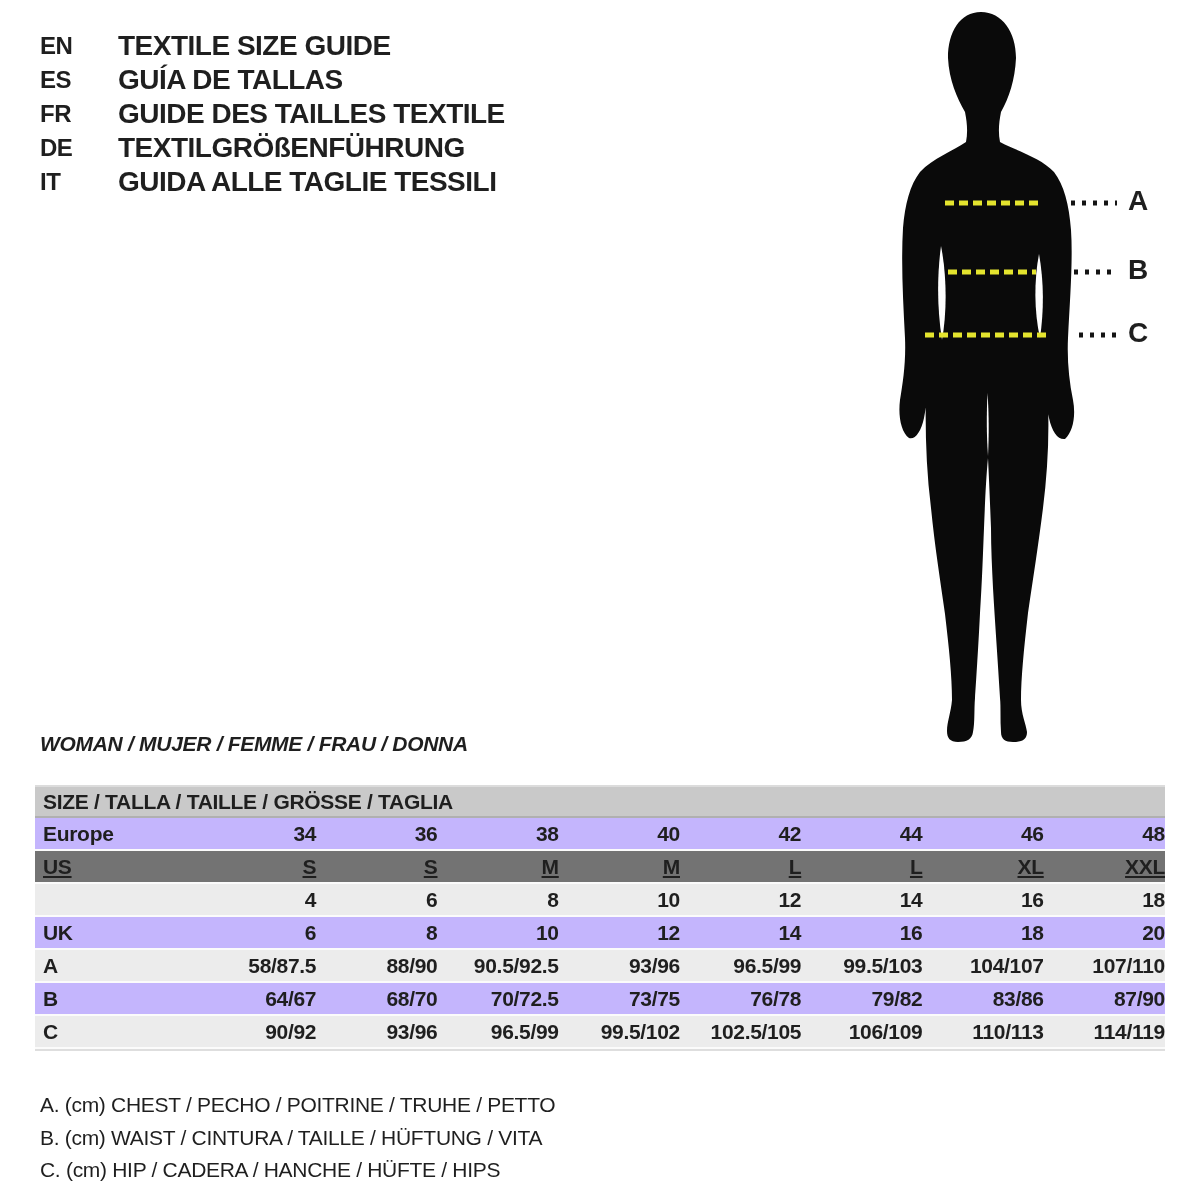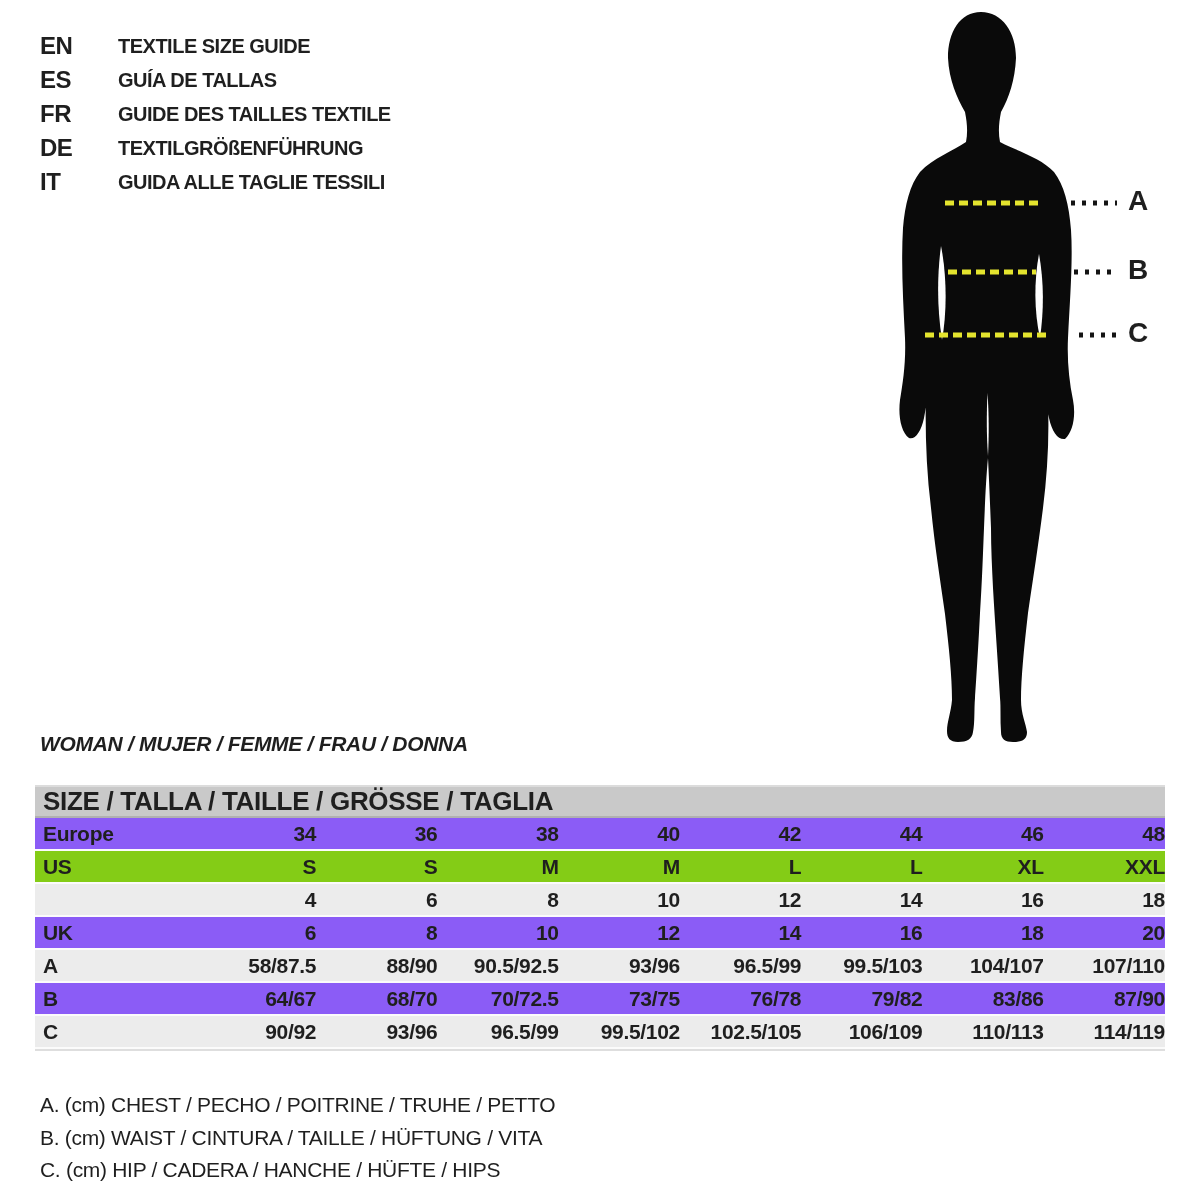--- a/index.html
+++ b/index.html
@@ -14,7 +14,7 @@
   .lang-list{position:absolute;left:40px;top:29px;}
   .lang-row{display:flex;height:34px;align-items:center;}
   .lang-code{width:78px;font-size:24px;font-weight:700;letter-spacing:-0.5px;}
-  .lang-label{font-size:20px;font-weight:700;letter-spacing:-0.5px;white-space:nowrap;}
+  .lang-label{font-size:28px;font-weight:700;letter-spacing:-0.5px;white-space:nowrap;}
 
   
   .figure-wrap{position:absolute;left:895px;top:8px;width:300px;height:740px;}

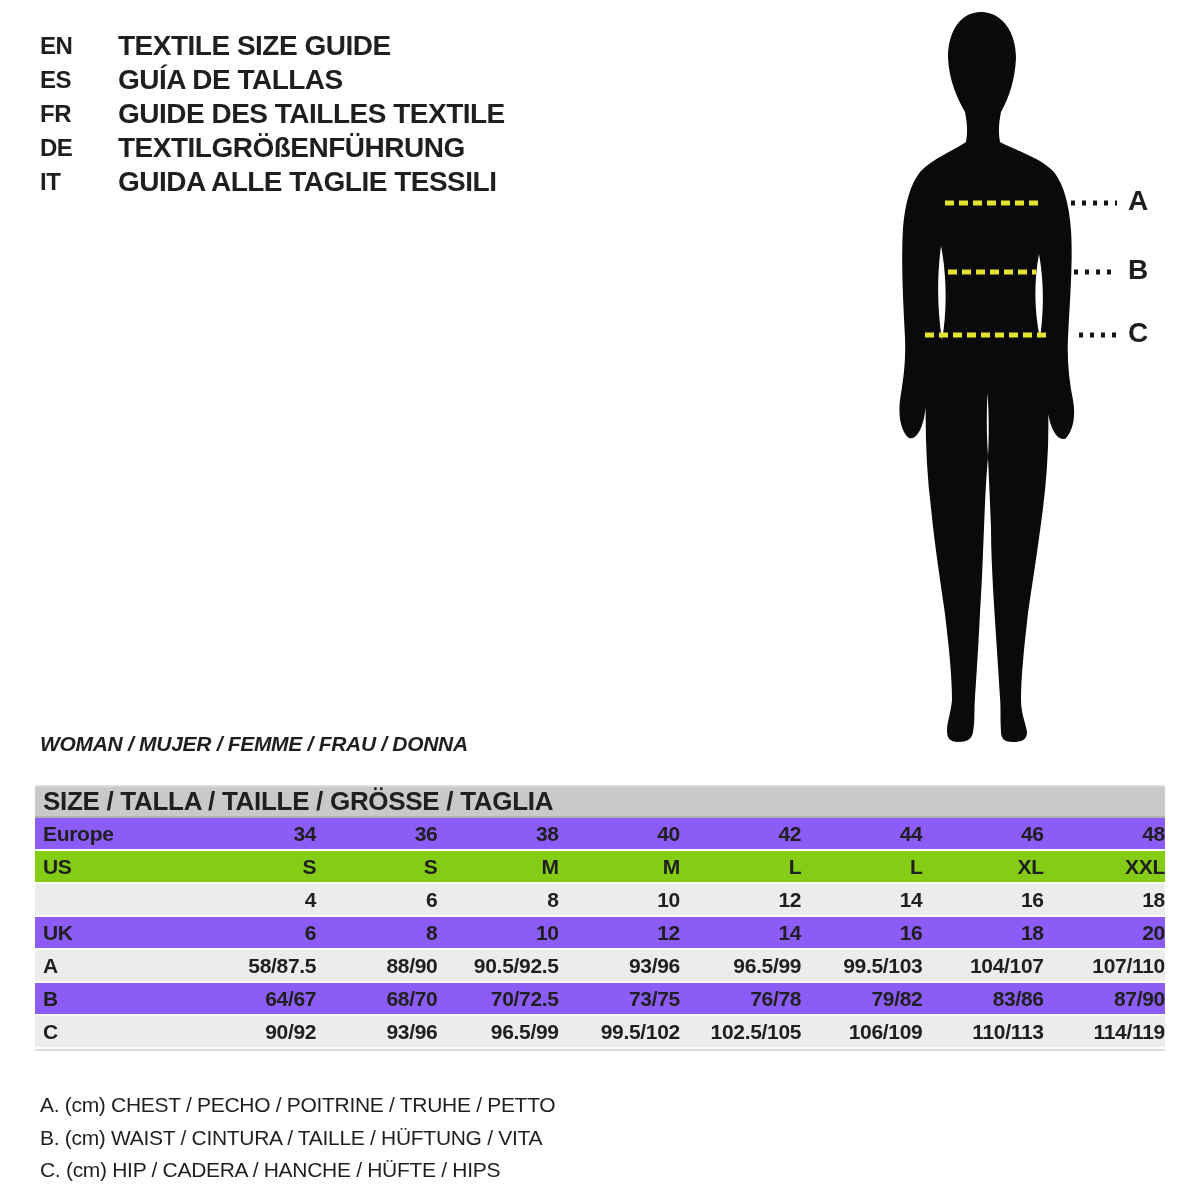--- a/index.html
+++ b/index.html
@@ -31,7 +31,7 @@
     border-bottom:2px solid #dedede;}
   .thead{height:29px;background:#c9c9c9;border-top:2px solid #dcdcdc;
     border-bottom:2px solid #b0b0b0;display:flex;align-items:center;
-    padding-left:8px;font-size:26px;font-weight:700;letter-spacing:-0.3px;}
+    padding-left:8px;font-size:21px;font-weight:700;letter-spacing:-0.3px;}
   .trow{display:flex;height:31px;align-items:center;background:#8b5cf6;
     border-bottom:2px solid #fbfbfb;}
   .trow.shaded{background:#ececec;}

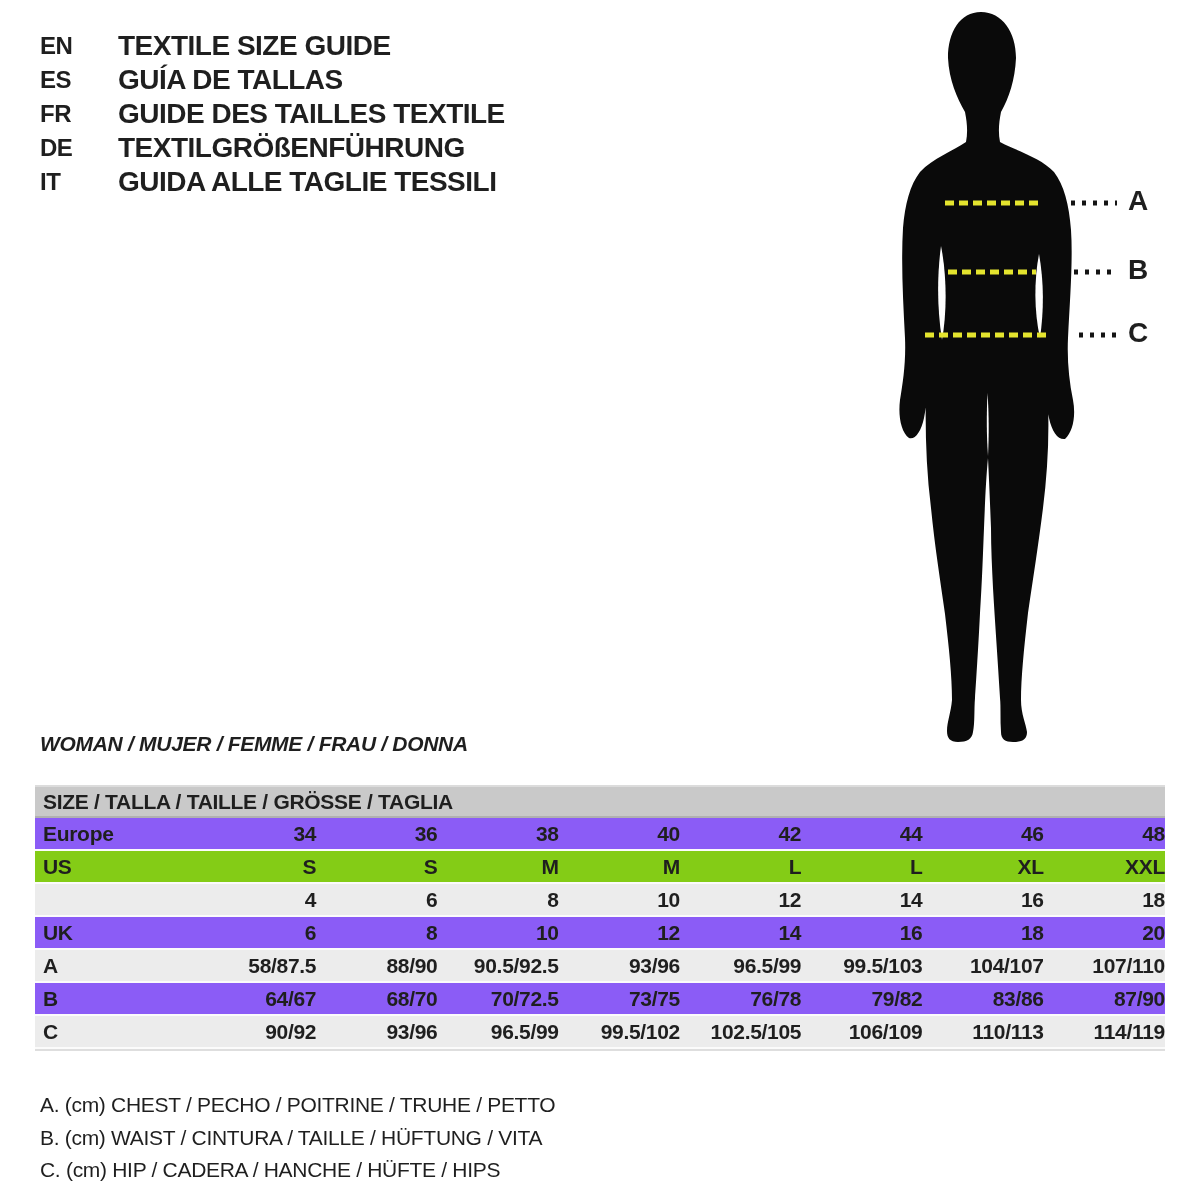--- a/index.html
+++ b/index.html
@@ -32,7 +32,7 @@
   .thead{height:29px;background:#c9c9c9;border-top:2px solid #dcdcdc;
     border-bottom:2px solid #b0b0b0;display:flex;align-items:center;
     padding-left:8px;font-size:21px;font-weight:700;letter-spacing:-0.3px;}
-  .trow{display:flex;height:31px;align-items:center;background:#8b5cf6;
+  .trow{display:flex;height:31px;align-items:center;background:#c4b5fd;
     border-bottom:2px solid #fbfbfb;}
   .trow.shaded{background:#ececec;}
   .tcell{font-size:21px;font-weight:700;letter-spacing:-0.3px;}

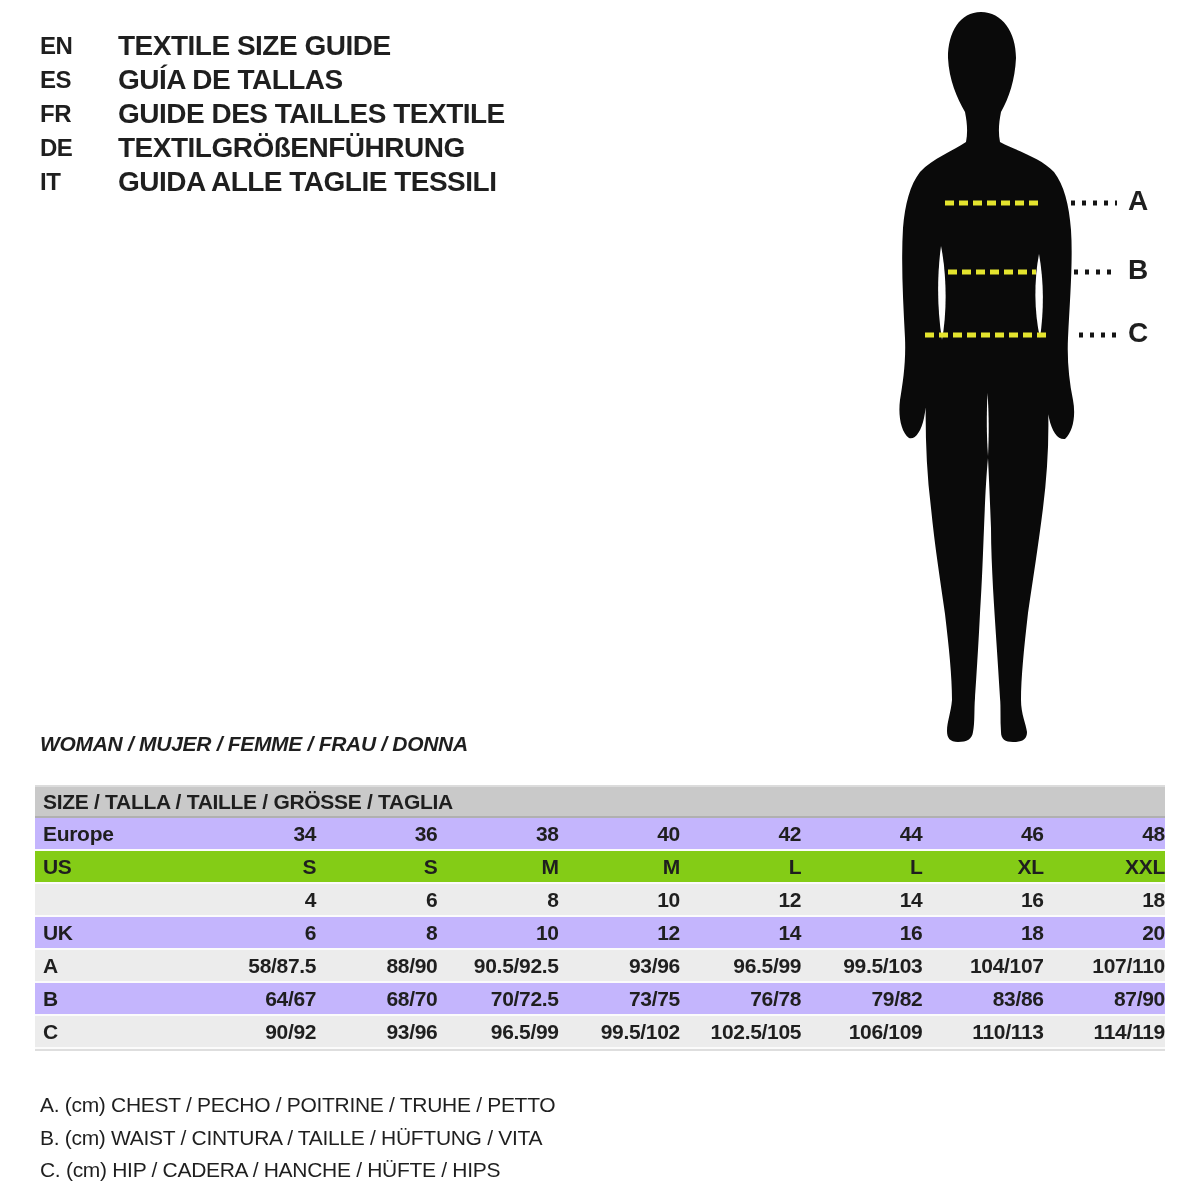--- a/index.html
+++ b/index.html
@@ -163,7 +163,7 @@
           <div class="tcell val">46</div>
           <div class="tcell val">48</div>
         </div>
-        <div class="trow shaded" style="background: #84cc16;">
+        <div class="trow shaded" style="background: #737373; text-decoration: underline;">
           <div class="tcell label">US</div>
           <div class="tcell val">S</div>
           <div class="tcell val">S</div>

